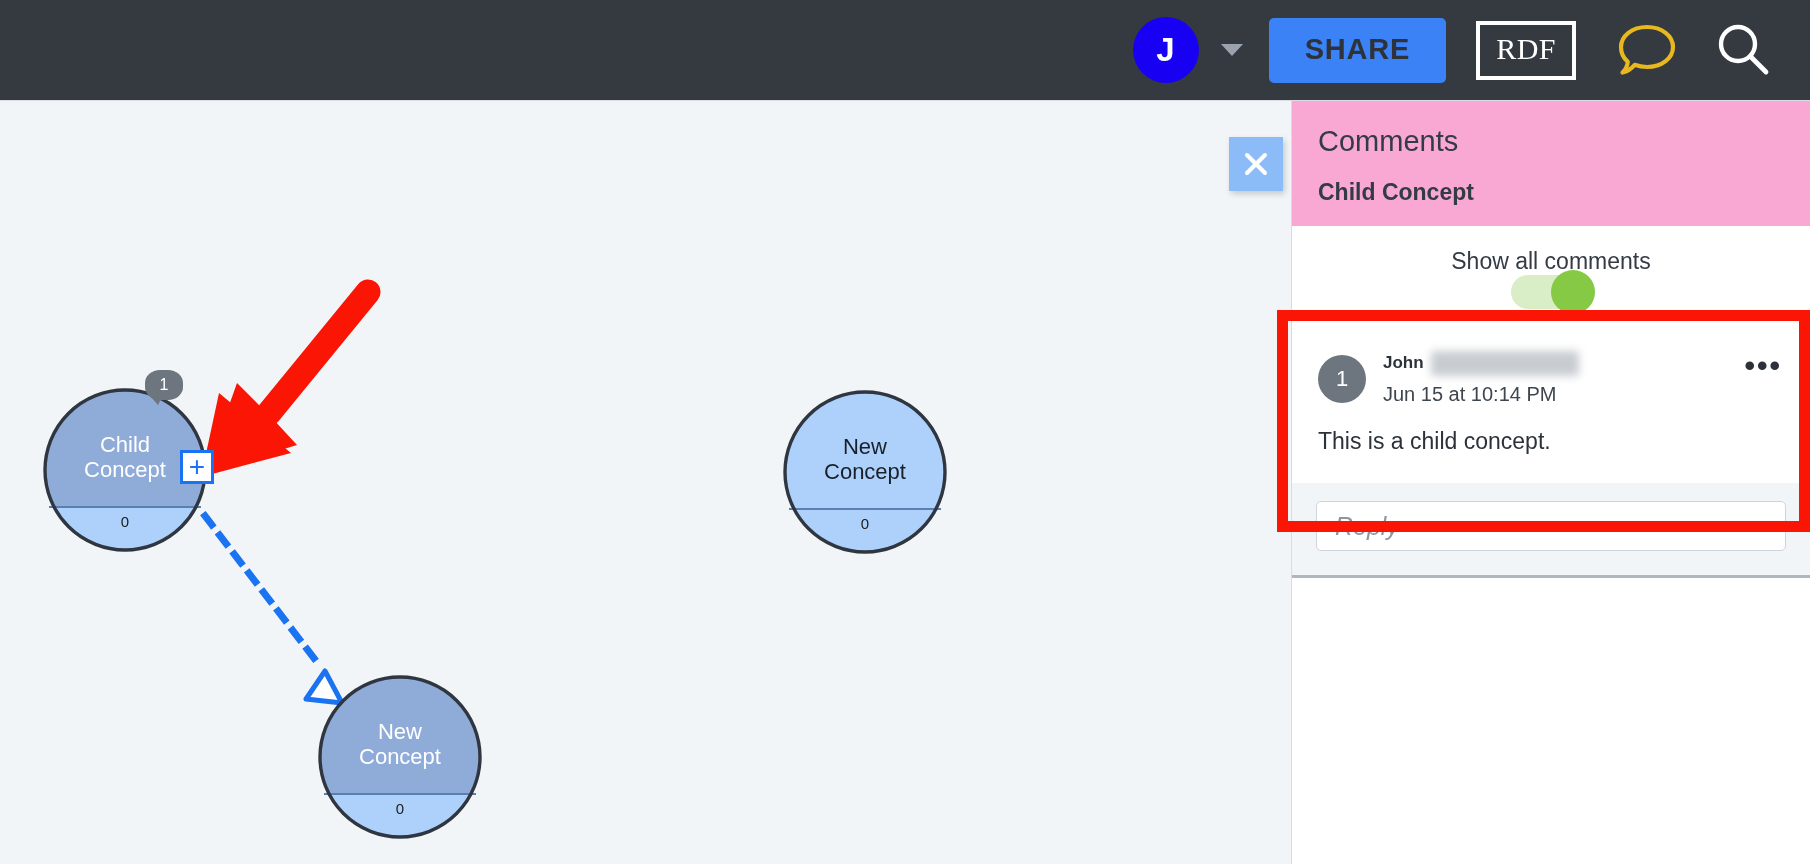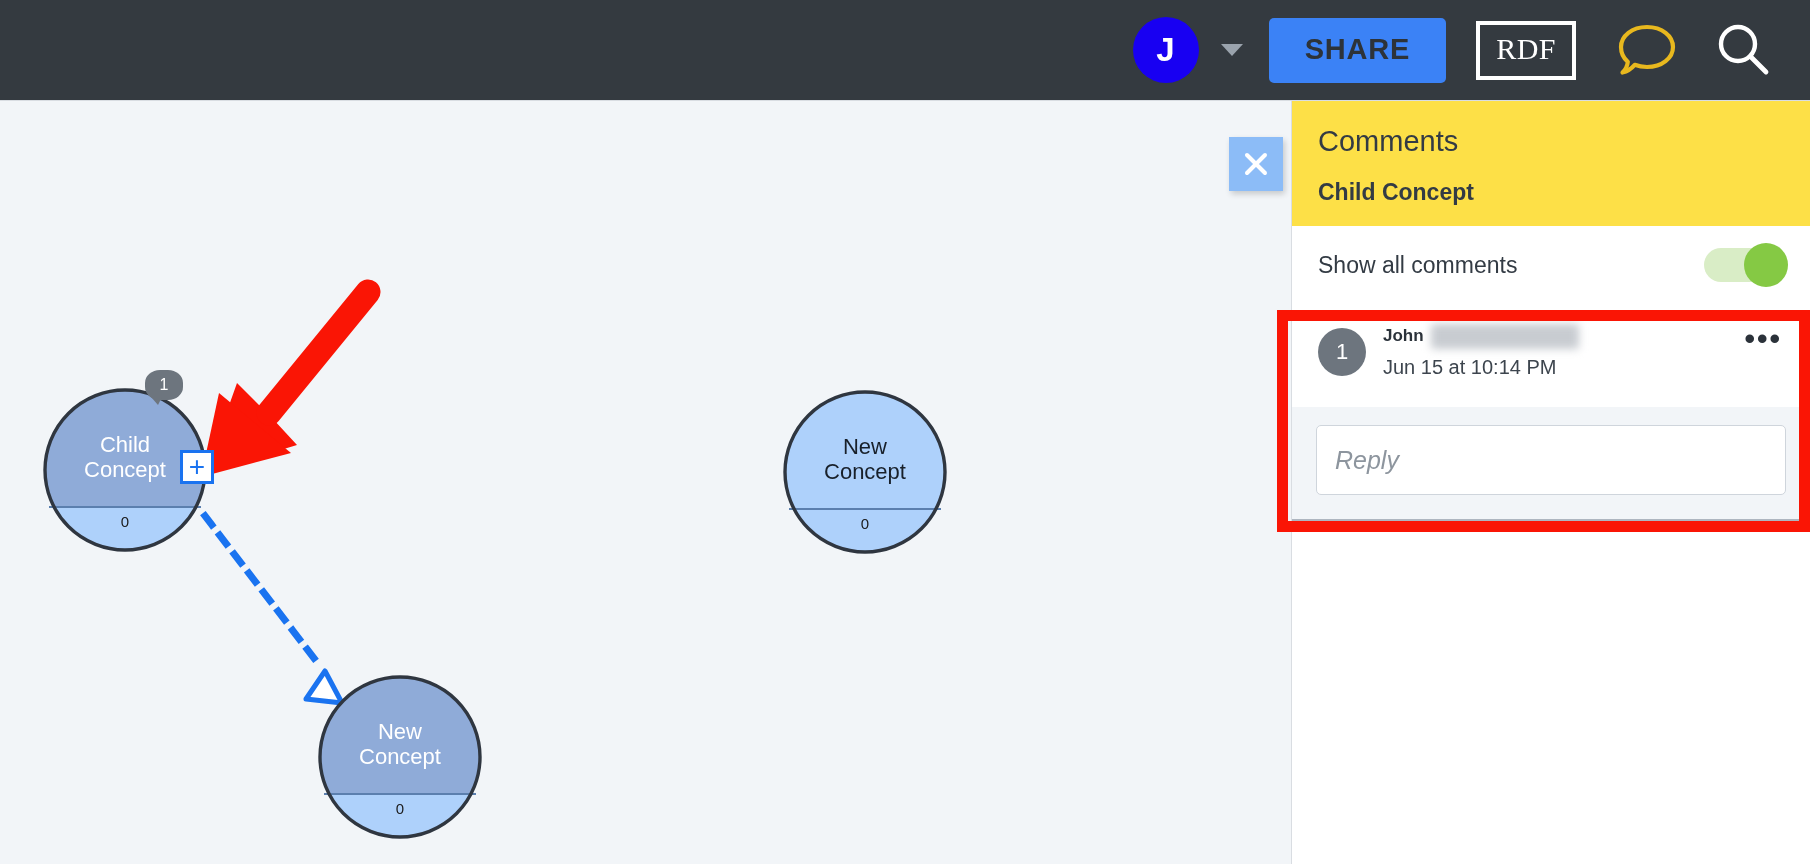--- a/index.html
+++ b/index.html
@@ -151,7 +151,7 @@
     border-top: 1px solid #d9dde2;
   }
   .panel-head {
-    background: #fde047;
+    background: #f9a8d4;
     padding: 26px 26px 22px 26px;
   }
   .panel-title {

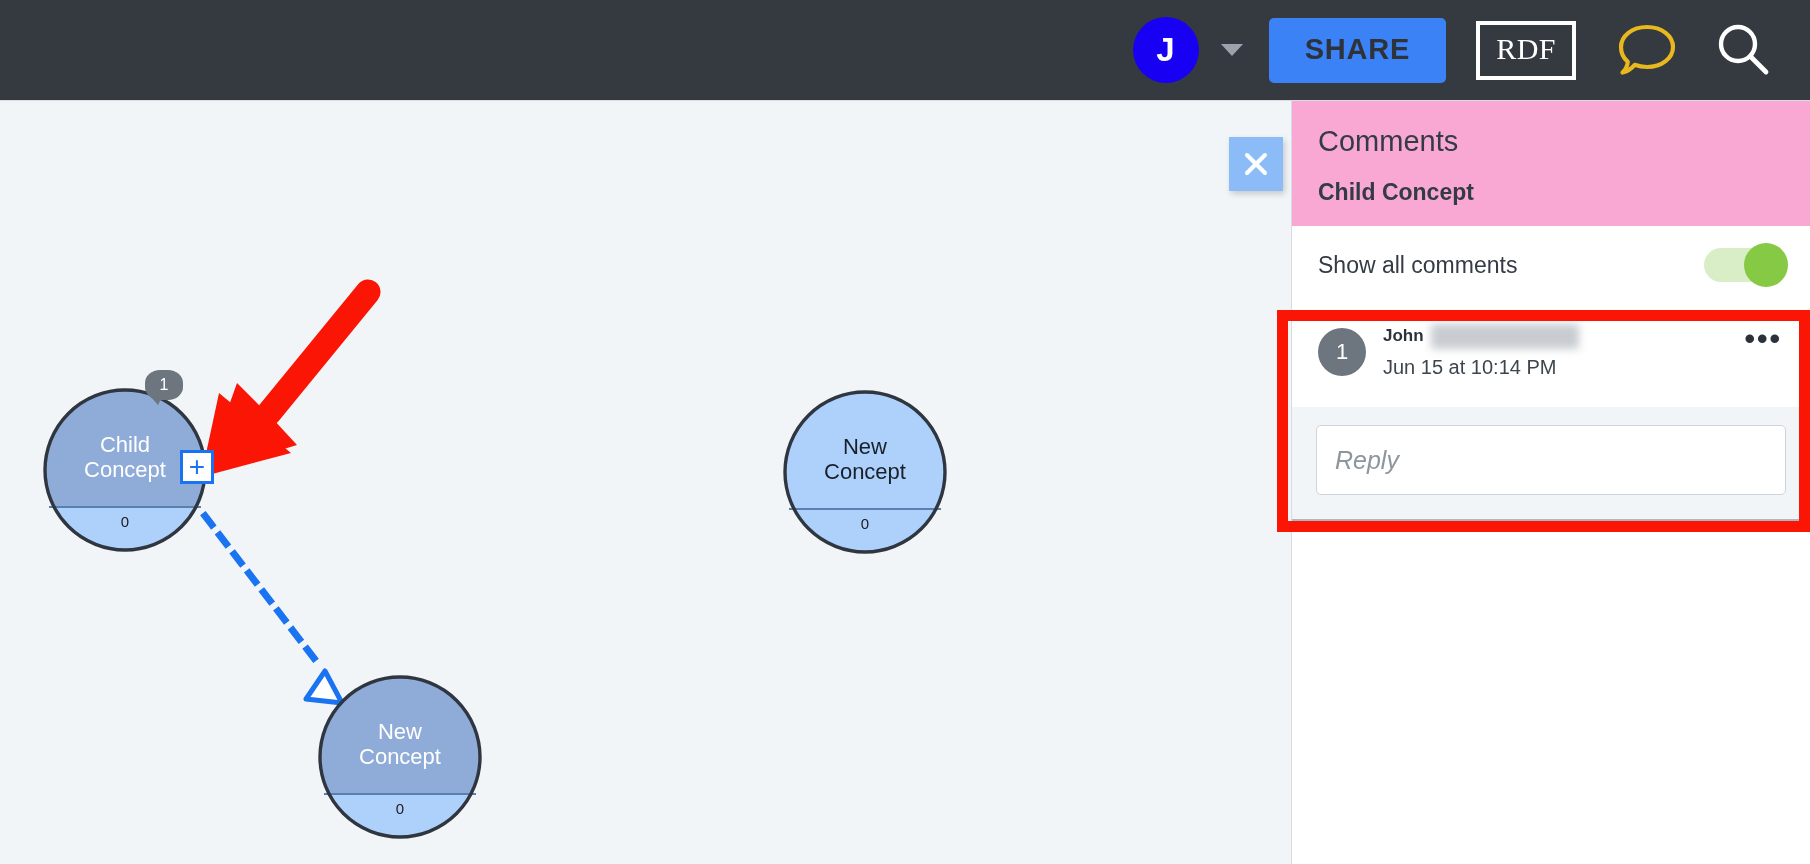--- a/index.html
+++ b/index.html
@@ -167,6 +167,7 @@
     display: flex; align-items: center; justify-content: space-between;
     padding: 22px 26px 20px 26px;
     background: #ffffff;
+    flex-direction: column;
   }
   .showall-label { font-size: 23px; color: #333b44; }
   .toggle {

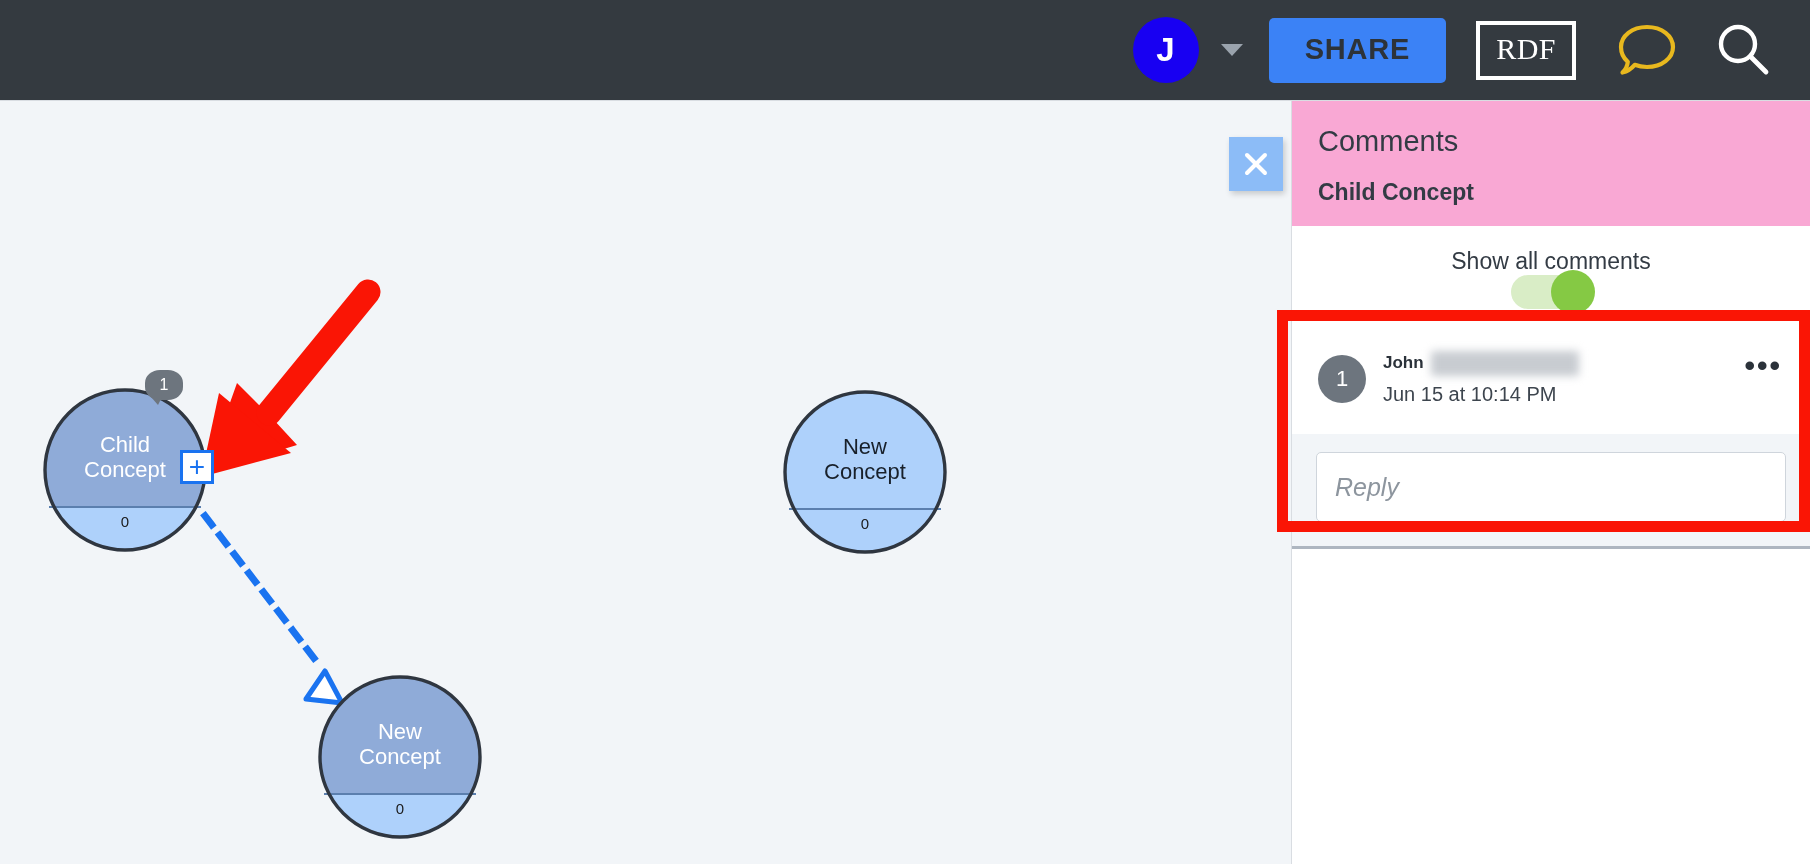--- a/index.html
+++ b/index.html
@@ -392,6 +392,7 @@
           </div>
           <div class="c-menu">•••</div>
         </div>
+        <div class="c-body">This is a child concept.</div>
       </div>
     </div>
 

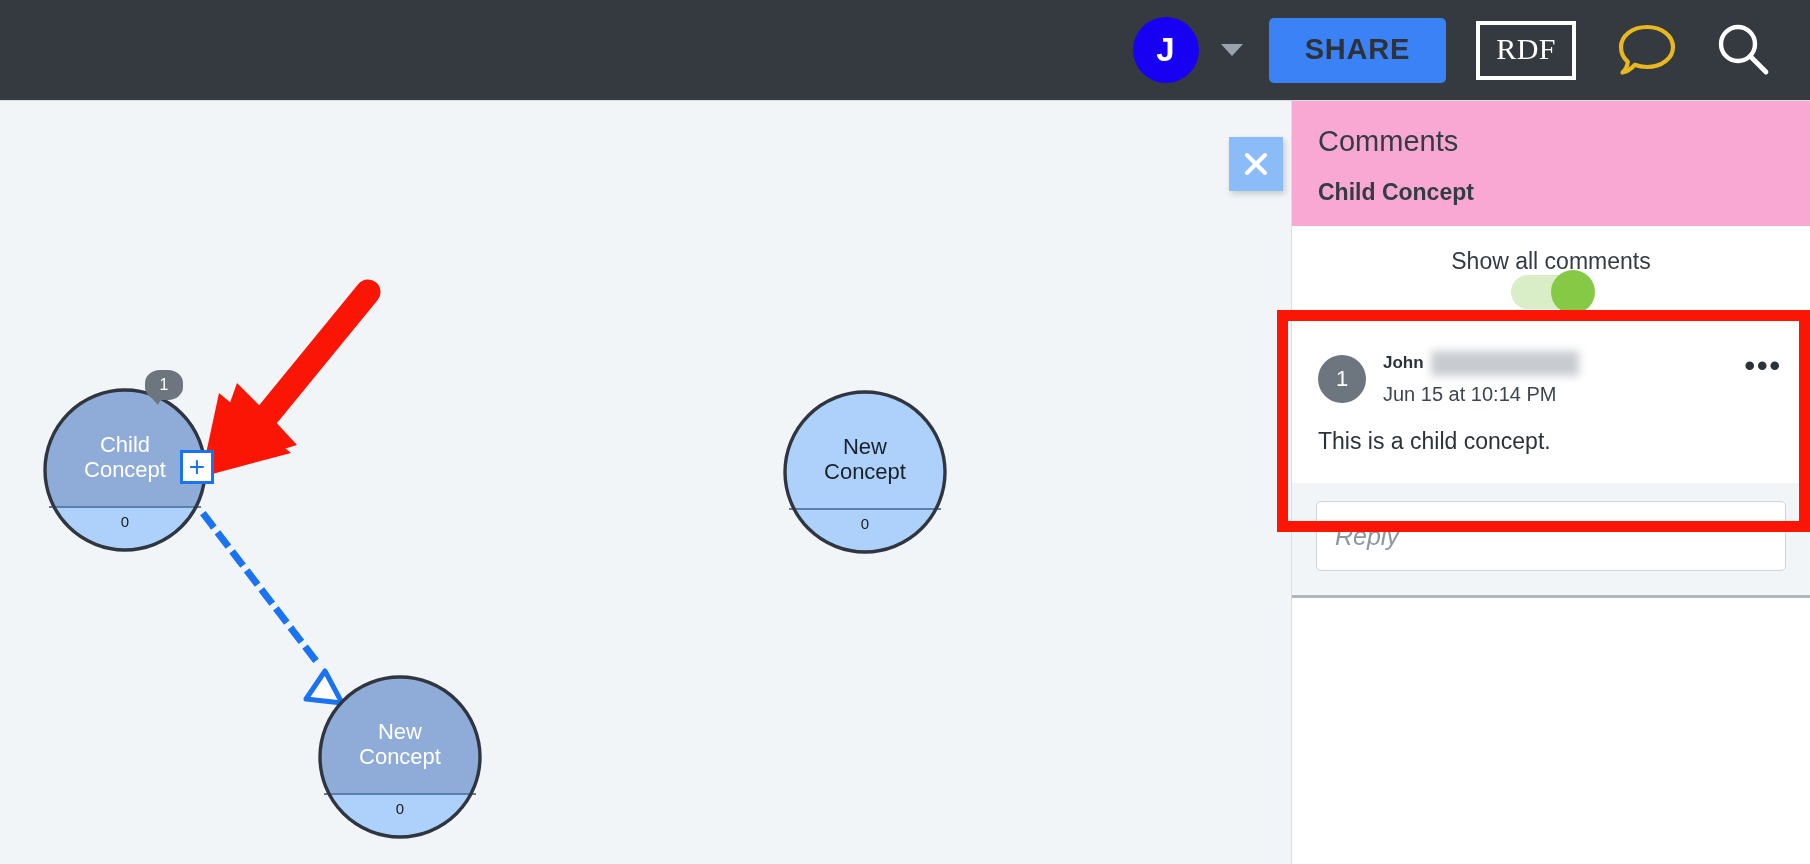--- a/index.html
+++ b/index.html
@@ -224,7 +224,7 @@
     border-bottom: 3px solid #aeb6c0;
   }
   .reply-input {
-    width: 100%; height: 70px;
+    width: 100%; height: 50px;
     background: #ffffff;
     border: 1px solid #cfd5dc;
     border-radius: 5px;

